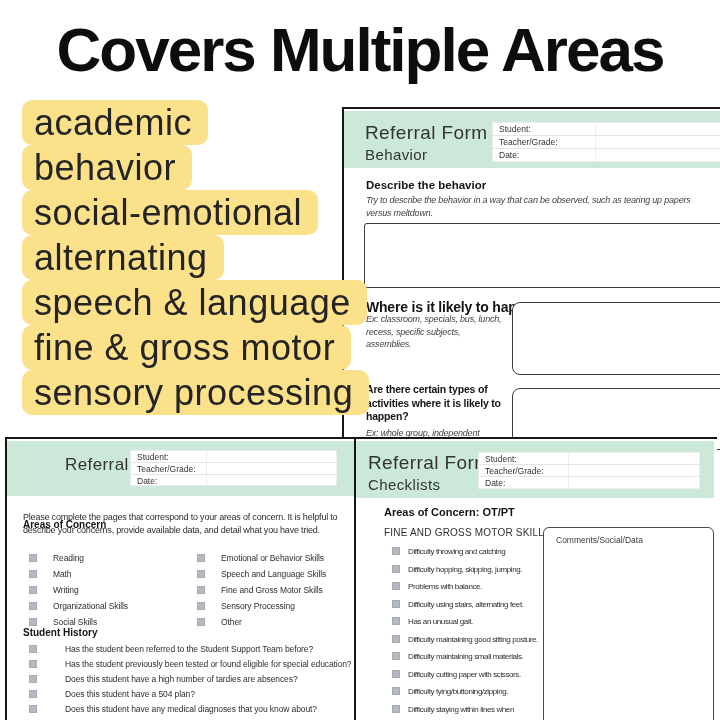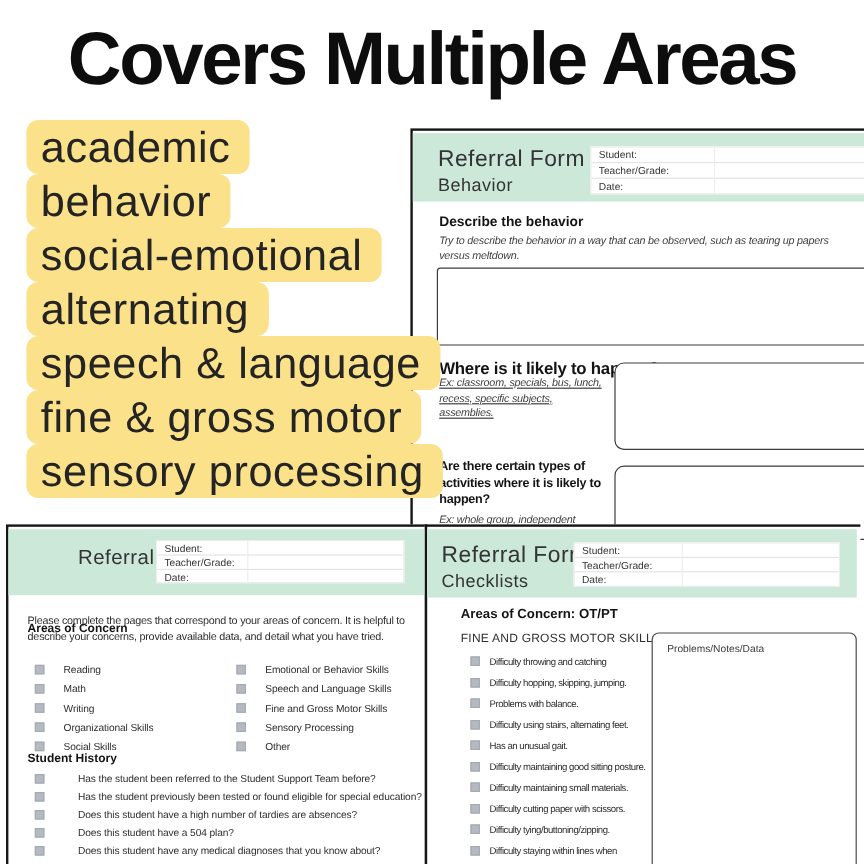--- a/index.html
+++ b/index.html
@@ -56,7 +56,7 @@
   .bf-q1hint{left:22px;top:85px;width:340px;}
   .bf-box1{left:20px;top:114px;width:368px;height:63px;border-radius:3px;}
   .bf-q2h{left:22px;top:190px;font-size:14px;white-space:nowrap;letter-spacing:-.2px;}
-  .bf-q2hint{left:22px;top:204px;width:138px;text-decoration:underline;}
+  .bf-q2hint{left:22px;top:204px;width:138px;}
   .bf-box2{left:168px;top:193px;width:218px;height:71px;border-radius:8px;}
   .bf-q3h{left:22px;top:274px;width:160px;font-size:10.5px;line-height:13.5px;letter-spacing:-.2px;}
   .bf-q3hint{left:22px;top:318px;white-space:nowrap;}

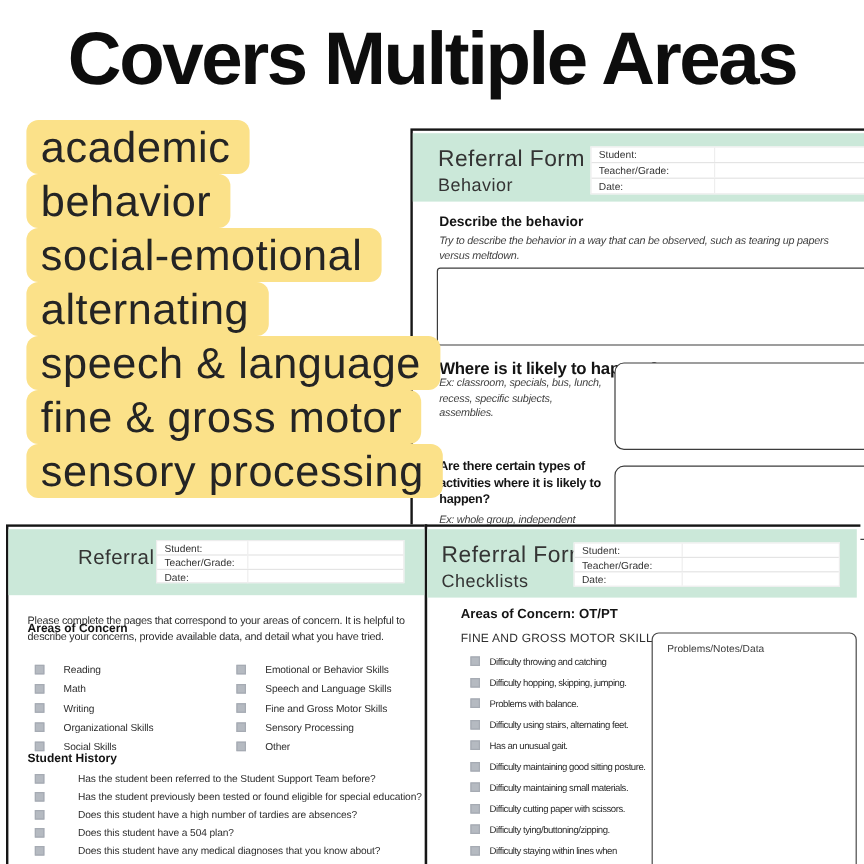--- a/index.html
+++ b/index.html
@@ -287,7 +287,7 @@
     </div>
 
     <div class="cf-comments">
-      <div class="cf-comments-label">Problems/Notes/Data</div>
+      <div class="cf-comments-label">Comments/Social/Data</div>
     </div>
   </section>
 

